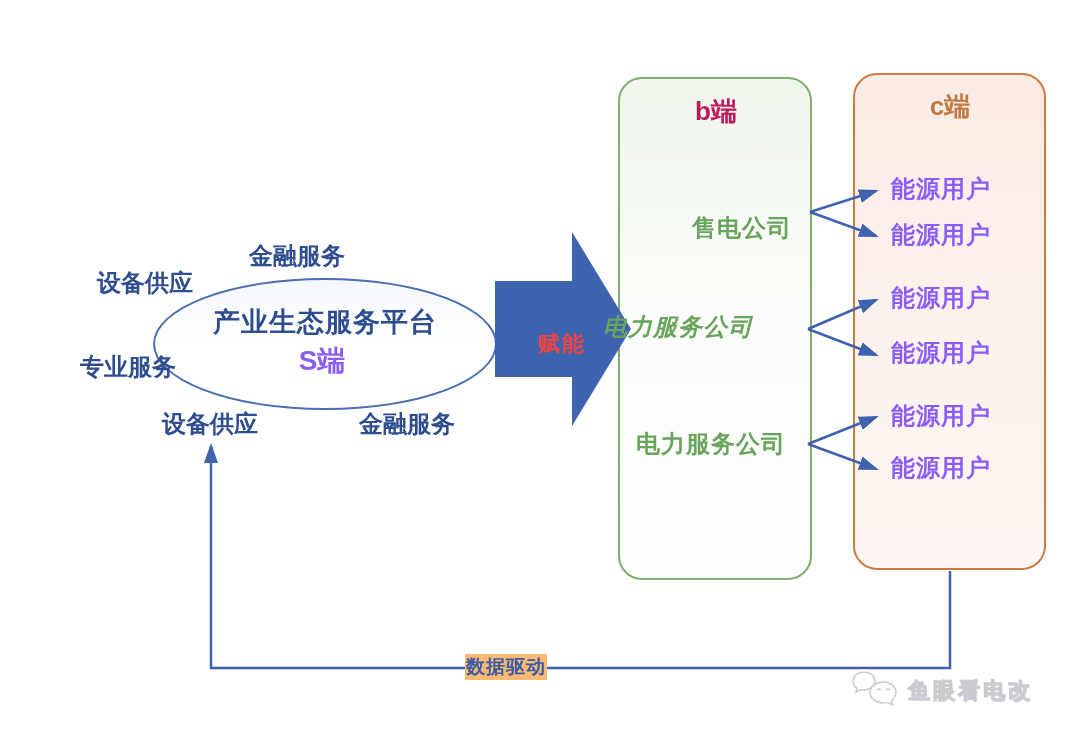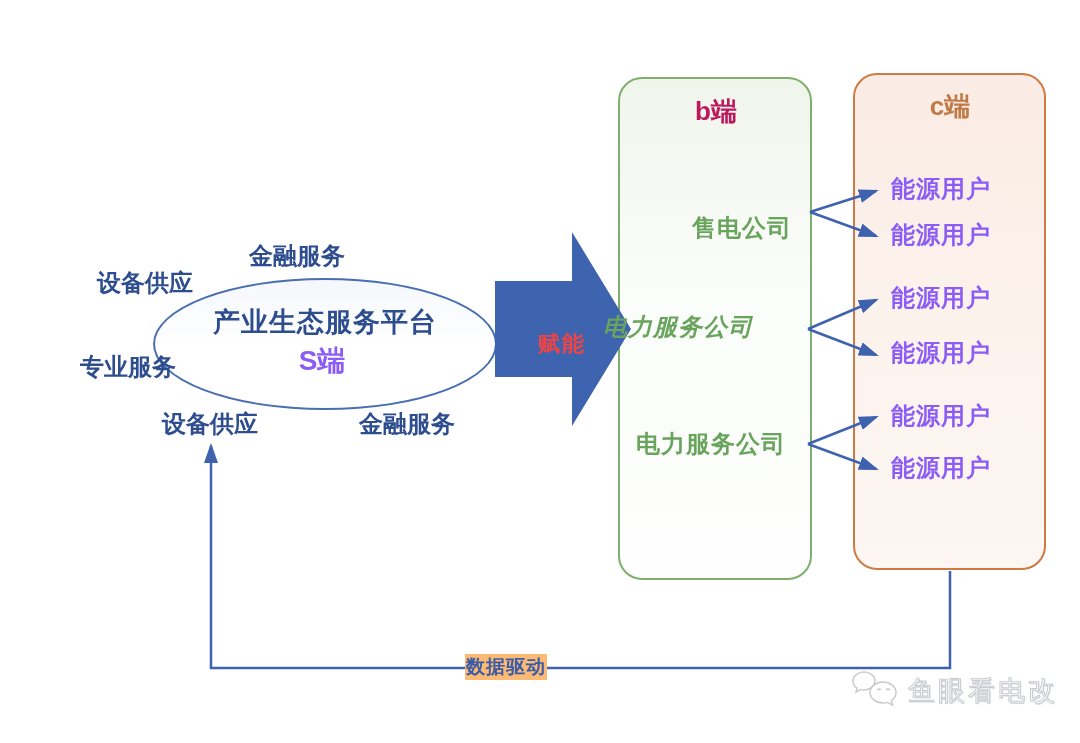--- a/index.html
+++ b/index.html
@@ -103,7 +103,7 @@
     display: flex; align-items: center; gap: 8px; z-index: 4;
   }
   .wm-text {
-    font-size: 27px; font-weight: normal; color: #ffffff;
+    font-size: 22px; font-weight: bold; color: #ffffff;
     -webkit-text-stroke: 1px #C9CBD1;
     text-shadow: 1px 1px 1px #d8d9dc;
     letter-spacing: 3px; white-space: nowrap;

